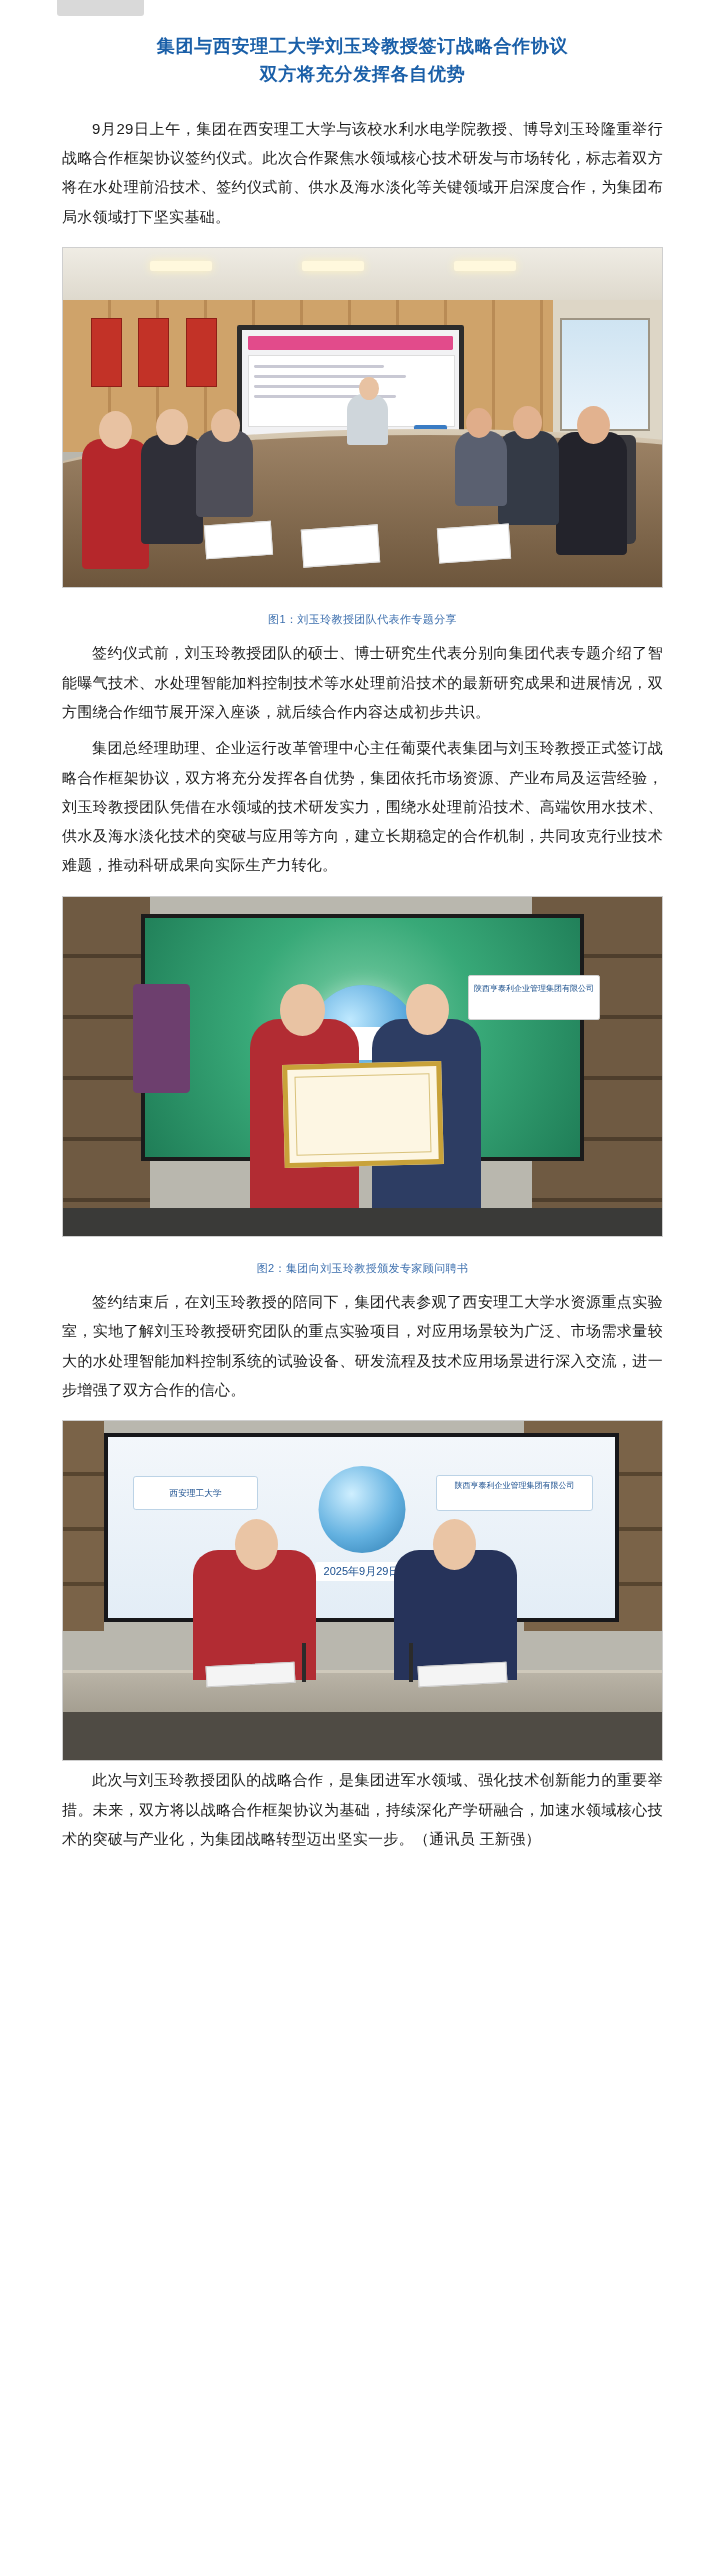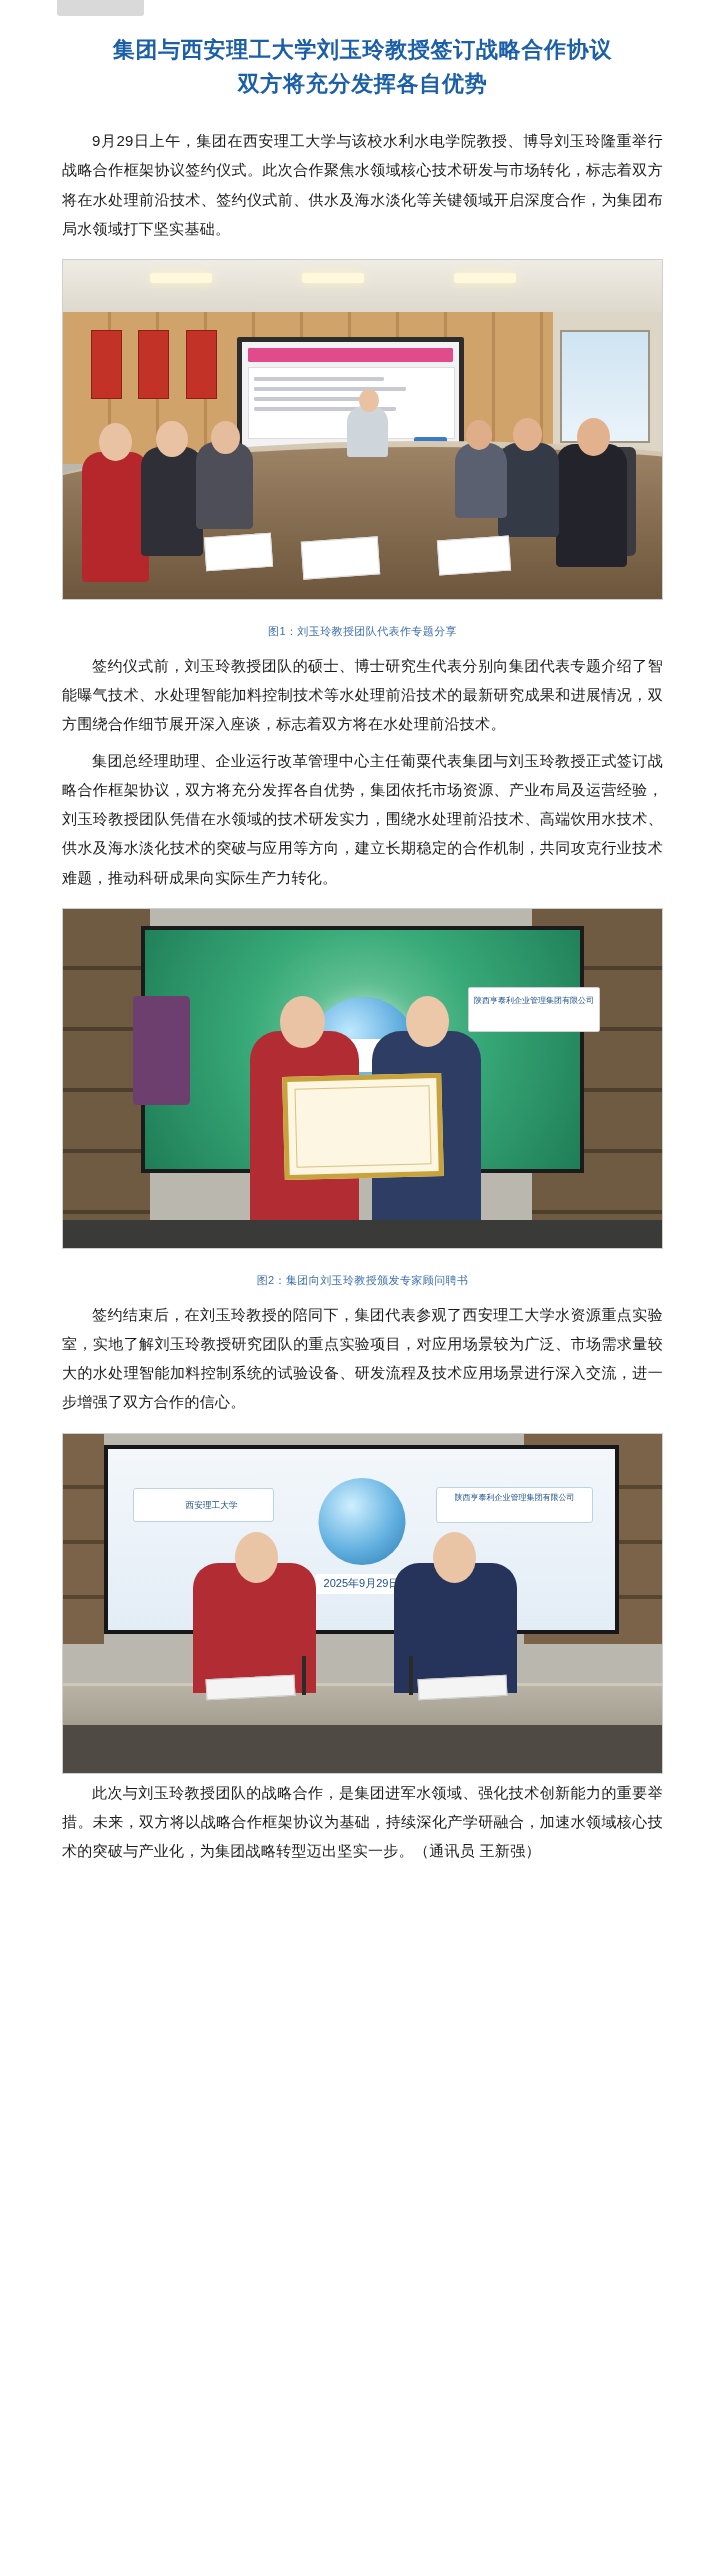--- a/index.html
+++ b/index.html
@@ -41,7 +41,7 @@
   .article-title {
     text-align: center;
     color: #1a5fa8;
-    font-size: 22px;
+    font-size: 18px;
     font-weight: bold;
     line-height: 1.55;
     letter-spacing: 0.7px;

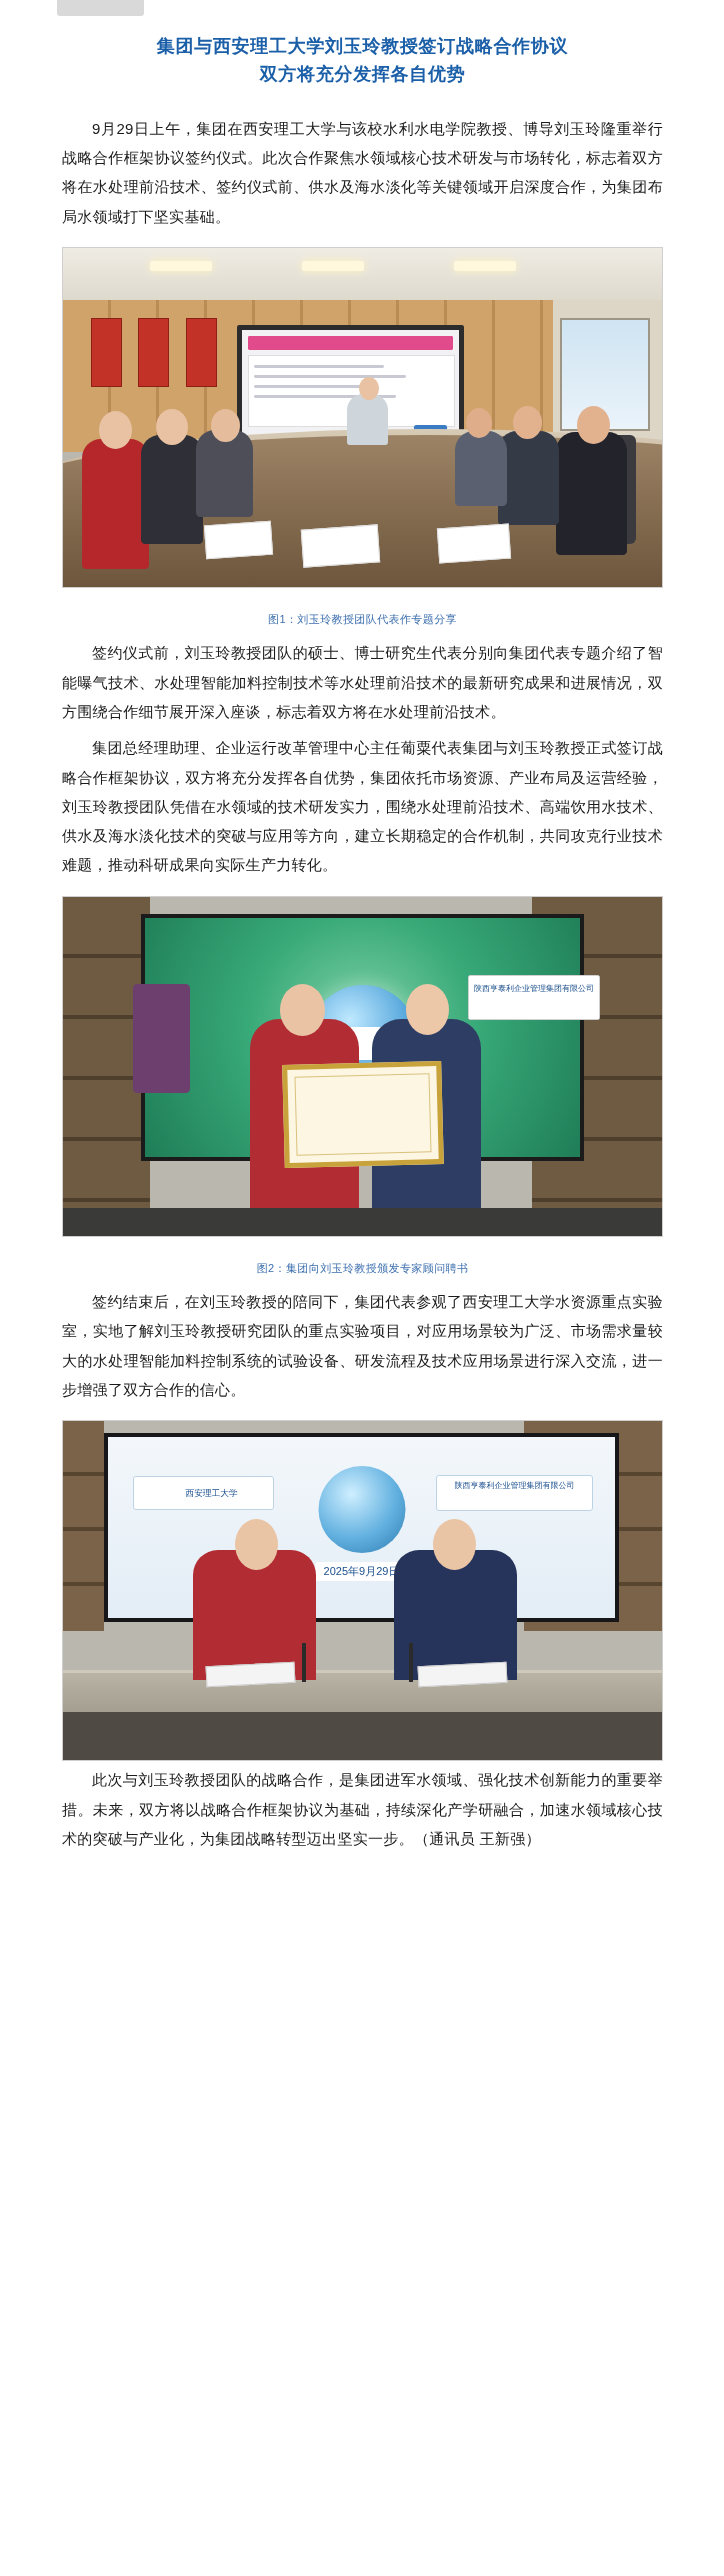--- a/index.html
+++ b/index.html
@@ -306,7 +306,7 @@
       <div class="caption">图1：刘玉玲教授团队代表作专题分享</div>
     </div>
 
-    <p class="para">签约仪式前，刘玉玲教授团队的硕士、博士研究生代表分别向集团代表专题介绍了智能曝气技术、水处理智能加料控制技术等水处理前沿技术的最新研究成果和进展情况，双方围绕合作细节展开深入座谈，标志着双方将在水处理前沿技术。</p>
+    <p class="para">签约仪式前，刘玉玲教授团队的硕士、博士研究生代表分别向集团代表专题介绍了智能曝气技术、水处理智能加料控制技术等水处理前沿技术的最新研究成果和进展情况，双方围绕合作细节展开深入座谈，就后续合作内容达成初步共识。</p>
     <p class="para">集团总经理助理、企业运行改革管理中心主任葡粟代表集团与刘玉玲教授正式签订战略合作框架协议，双方将充分发挥各自优势，集团依托市场资源、产业布局及运营经验，刘玉玲教授团队凭借在水领域的技术研发实力，围绕水处理前沿技术、高端饮用水技术、供水及海水淡化技术的突破与应用等方向，建立长期稳定的合作机制，共同攻克行业技术难题，推动科研成果向实际生产力转化。</p>
 
     <div class="figure">

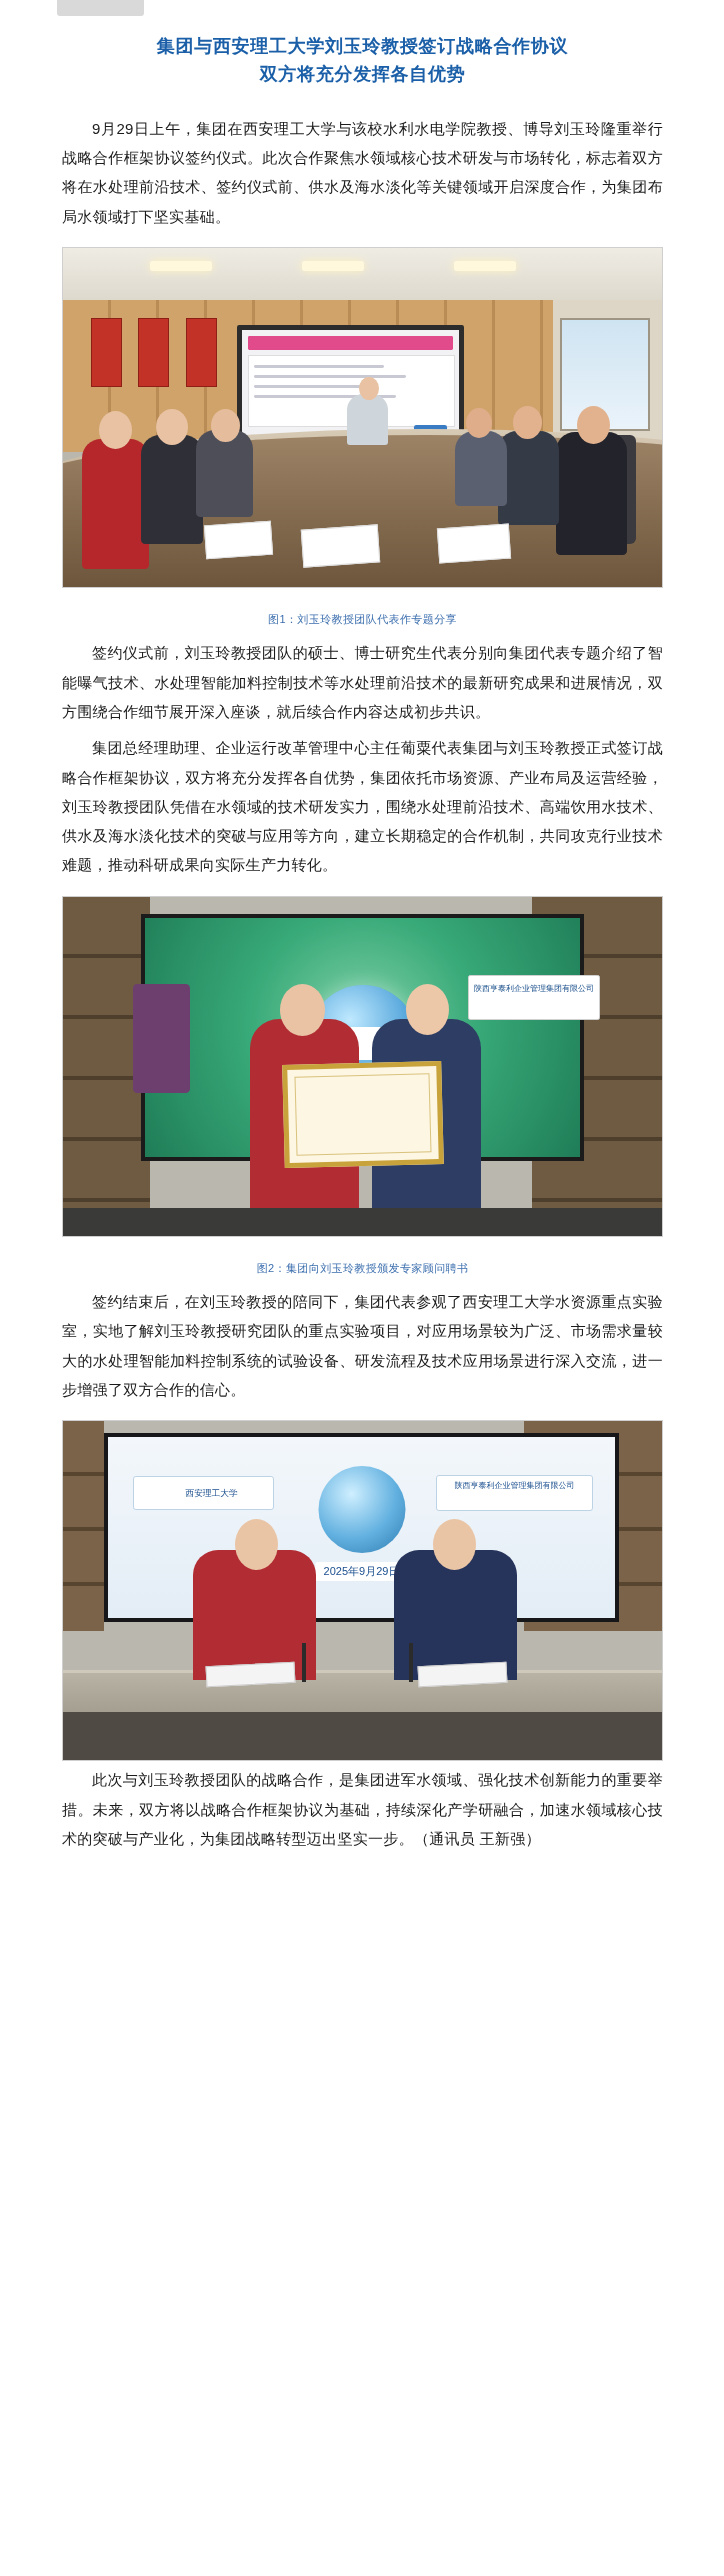--- a/index.html
+++ b/index.html
@@ -204,7 +204,7 @@
   }
   .p3 .sc-left-logo {
     position:absolute; left:25px; top:39px; width:123px; height:32px;
-    background:#ffffff; border:1.4px solid #bcd3e6; border-radius:2.9px;padding-left:16px;
+    background:#ffffff; border:1.4px solid #bcd3e6; border-radius:2.9px;
   }
   .p3 .sc-right-logo {
     position:absolute; right:22px; top:38px; width:157px; height:36px;

